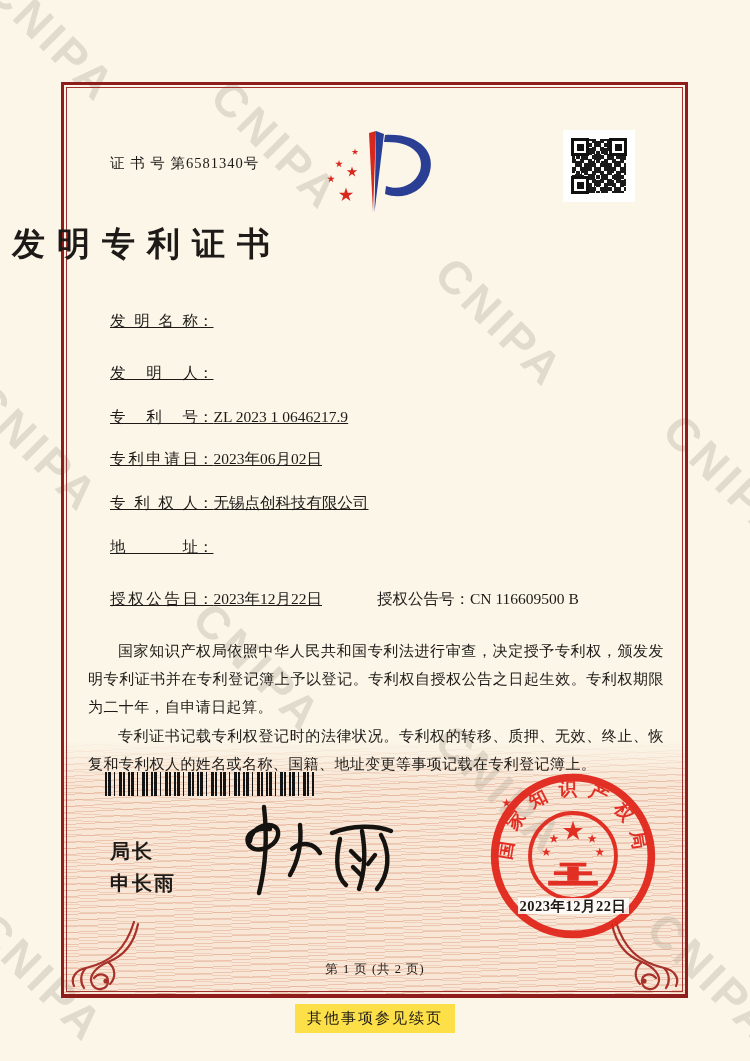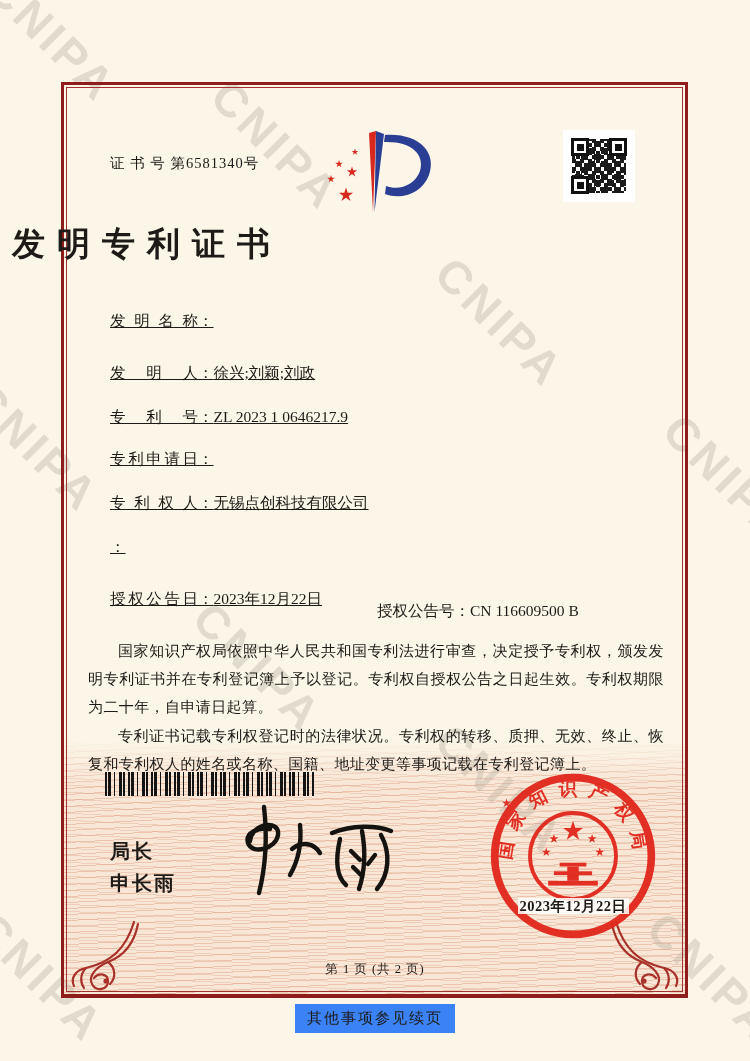--- a/index.html
+++ b/index.html
@@ -144,7 +144,6 @@
 <div class="abs frow" style="top:362px">
   <span class="flabel">发明人</span>
     <span class="fcolon">：</span>
-    <span class="fvalue">徐兴;刘颖;刘政</span>
 </div>
 <div class="abs frow" style="top:406px">
   <span class="flabel">专利号</span>

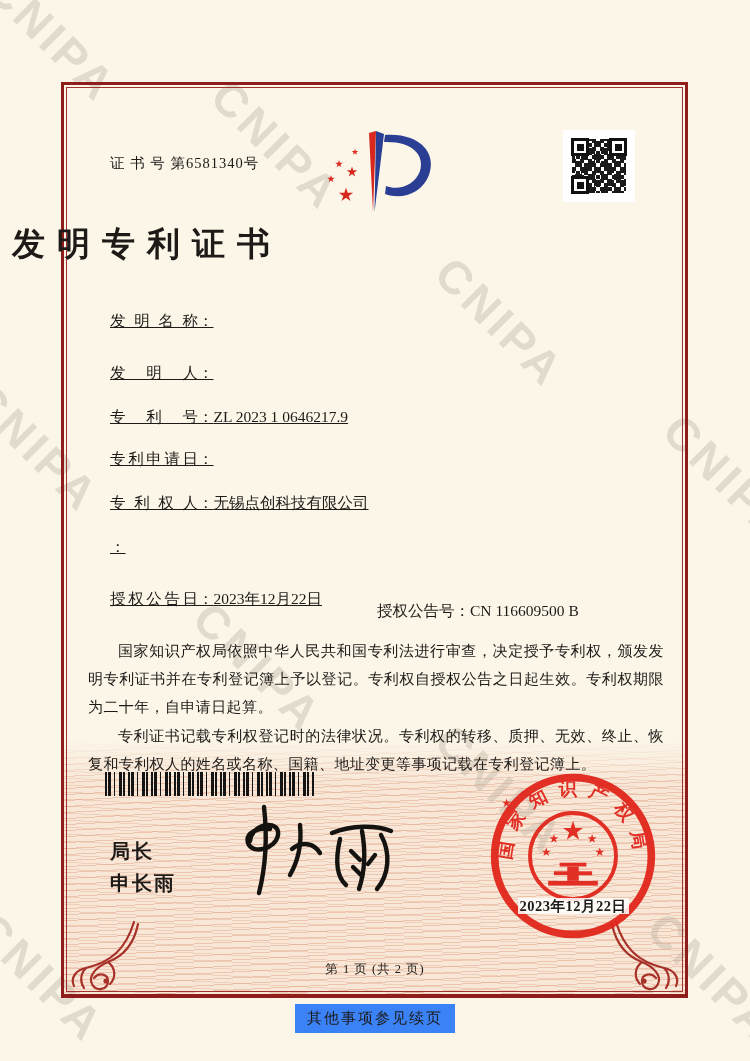--- a/index.html
+++ b/index.html
@@ -153,6 +153,7 @@
 <div class="abs frow" style="top:448px">
   <span class="flabel">专利申请日</span>
     <span class="fcolon">：</span>
+    <span class="fvalue">2023年06月02日</span>
 </div>
 <div class="abs frow" style="top:492px">
   <span class="flabel">专利权人</span>

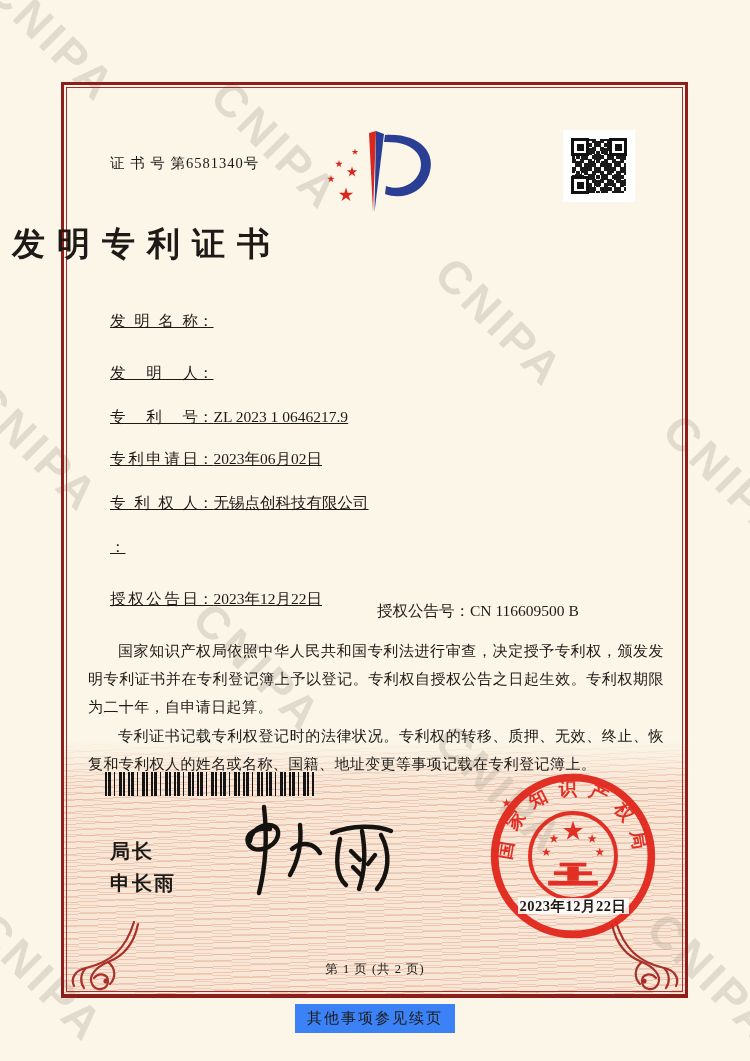--- a/index.html
+++ b/index.html
@@ -161,6 +161,7 @@
     <span class="fvalue">无锡点创科技有限公司</span>
 </div>
 <div class="abs frow" style="top:536px">
+  <span class="flabel">地址</span>
     <span class="fcolon">：</span>
 </div>
 <div class="abs frow" style="top:588px">

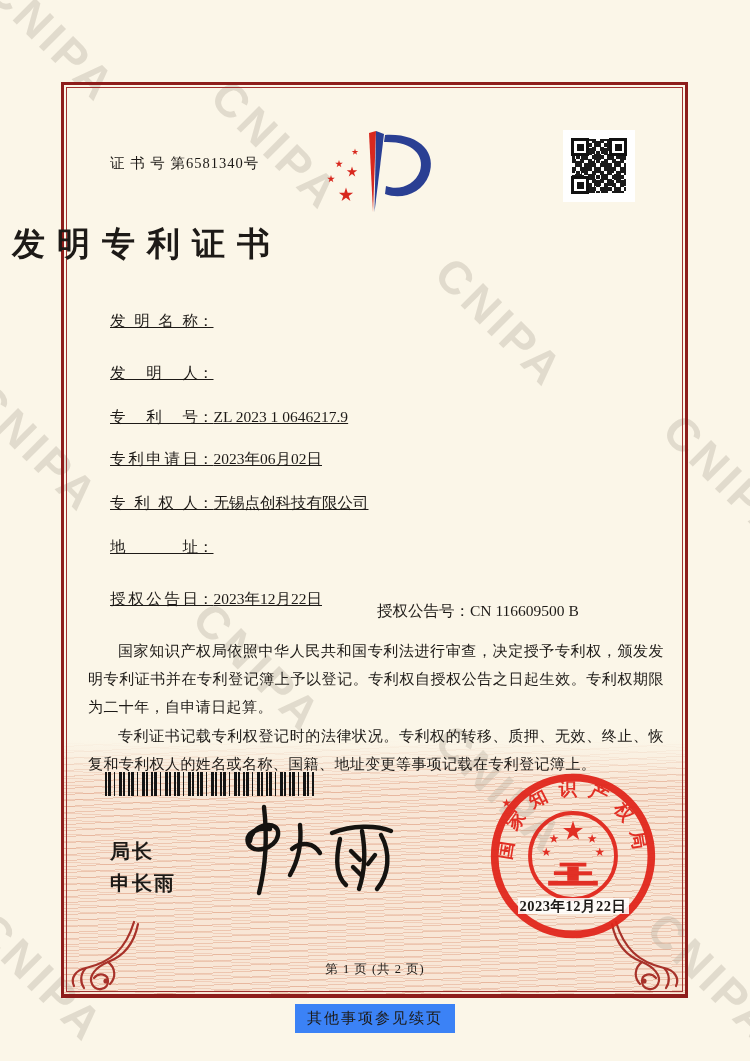--- a/index.html
+++ b/index.html
@@ -49,7 +49,7 @@
   .flabel{display:inline-block;width:88px;text-align:justify;text-align-last:justify;flex:0 0 88px;}
   .fcolon{flex:0 0 14px;}
   .fvalue{flex:1 1 auto;max-width:452px;}
-  .grant2{position:absolute;left:267px;top:12px;display:flex;width:300px;align-items:center;}
+  .grant2{position:absolute;left:267px;top:0;display:flex;width:300px;align-items:center;}
 
   .bodytext{left:88px;top:637px;width:576px;z-index:5;font-size:15px;line-height:1.88;
             text-align:justify;letter-spacing:.4px;}

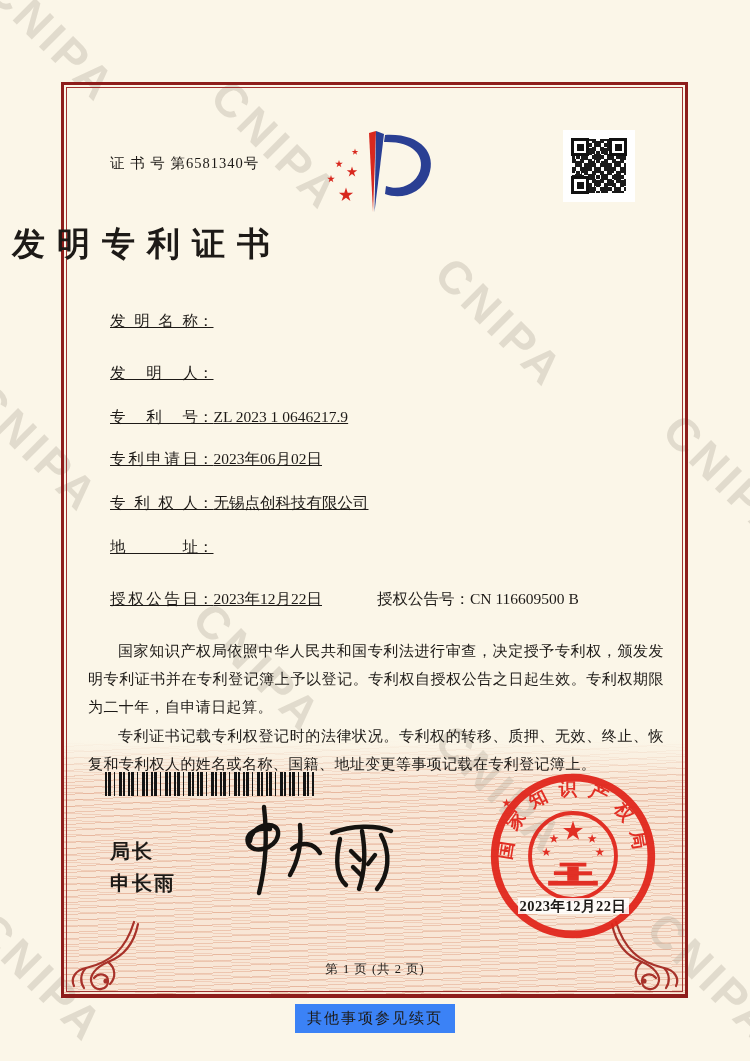--- a/index.html
+++ b/index.html
@@ -74,7 +74,7 @@
 
   .pagefoot{left:0;top:961px;width:750px;text-align:center;z-index:5;font-size:12.5px;letter-spacing:1px;}
   .note{left:0;top:1004px;width:750px;text-align:center;z-index:5;font-size:15px;}
-  .note span{background:#3b82f6;display:inline-block;padding:5px 12px;letter-spacing:2px;}
+  .note span{background:#fde047;display:inline-block;padding:5px 12px;letter-spacing:2px;}
 </style>
 </head>
 <body>

